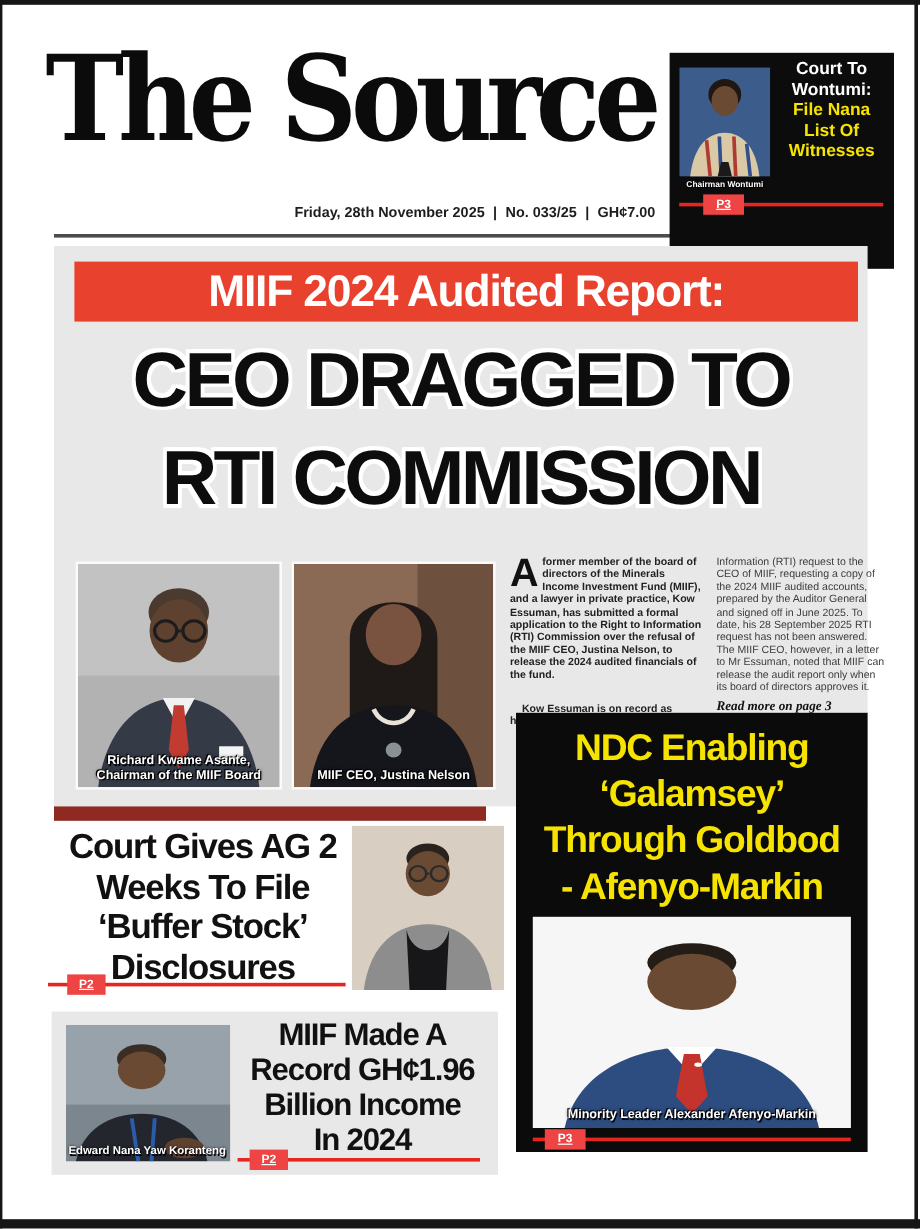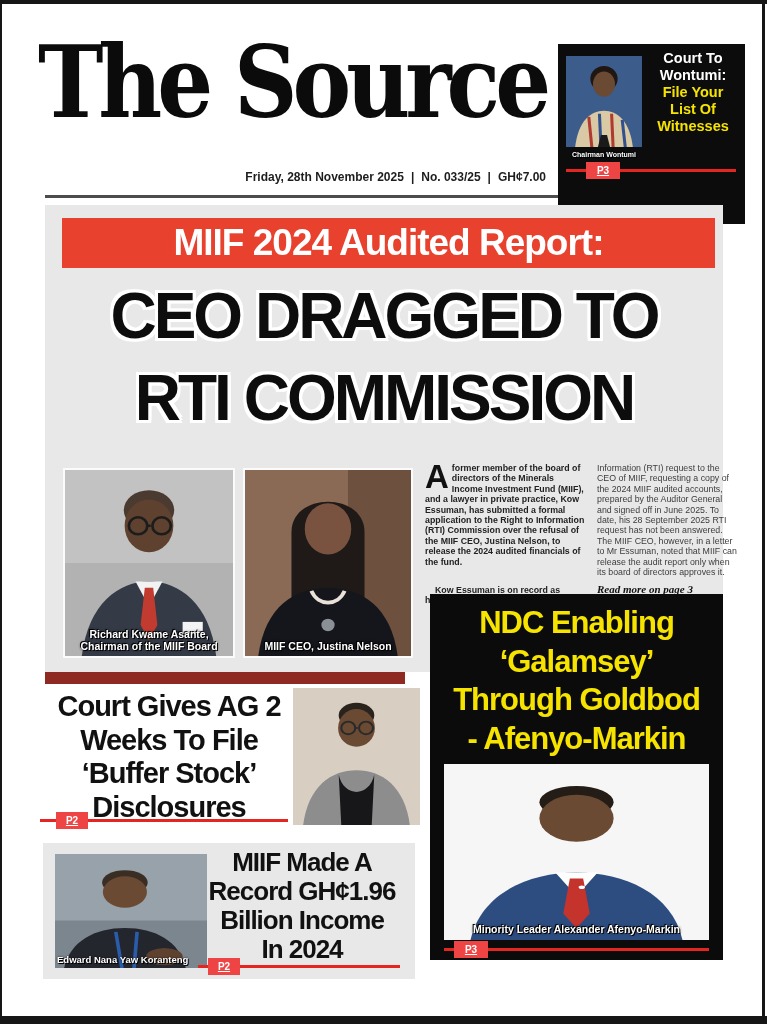--- a/index.html
+++ b/index.html
@@ -148,7 +148,7 @@
     <div class="txt">
       <span class="w">Court To</span>
       <span class="w">Wontumi:</span>
-      <span class="y">File Your</span>
+      <span class="y">File Nana</span>
       <span class="y">List Of</span>
       <span class="y">Witnesses</span>
     </div>

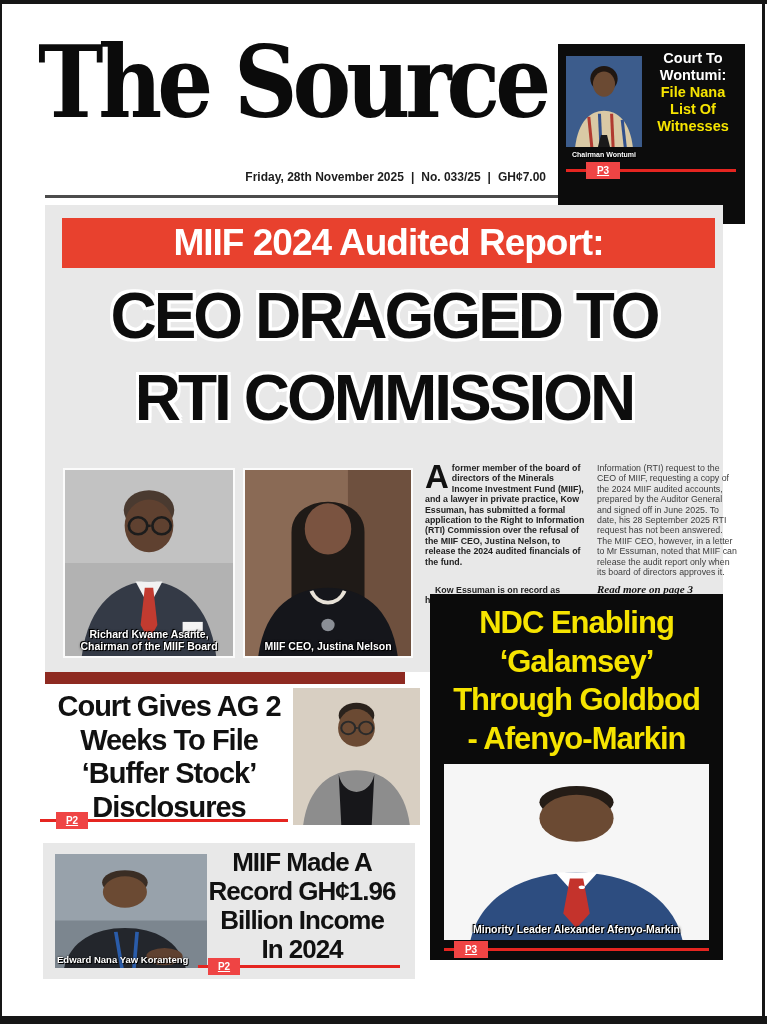--- a/index.html
+++ b/index.html
@@ -90,7 +90,7 @@
 
   
   .miif-box { position:absolute; left:43px; top:843px; width:372px; height:136px; background:#e8e8e8; }
-  .miif-box .photo { position:absolute; left:12px; top:11px; width:152px; height:114px; overflow:hidden; }
+  .miif-box .photo { position:absolute; left:12px; top:11px; width:137px; height:114px; overflow:hidden; }
   .miif-box .photo svg { width:100%; height:100%; }
   .miif-box .photo .cap {
     position:absolute; left:2px; bottom:3px; color:#fff; font-weight:bold; font-size:9.5px;

